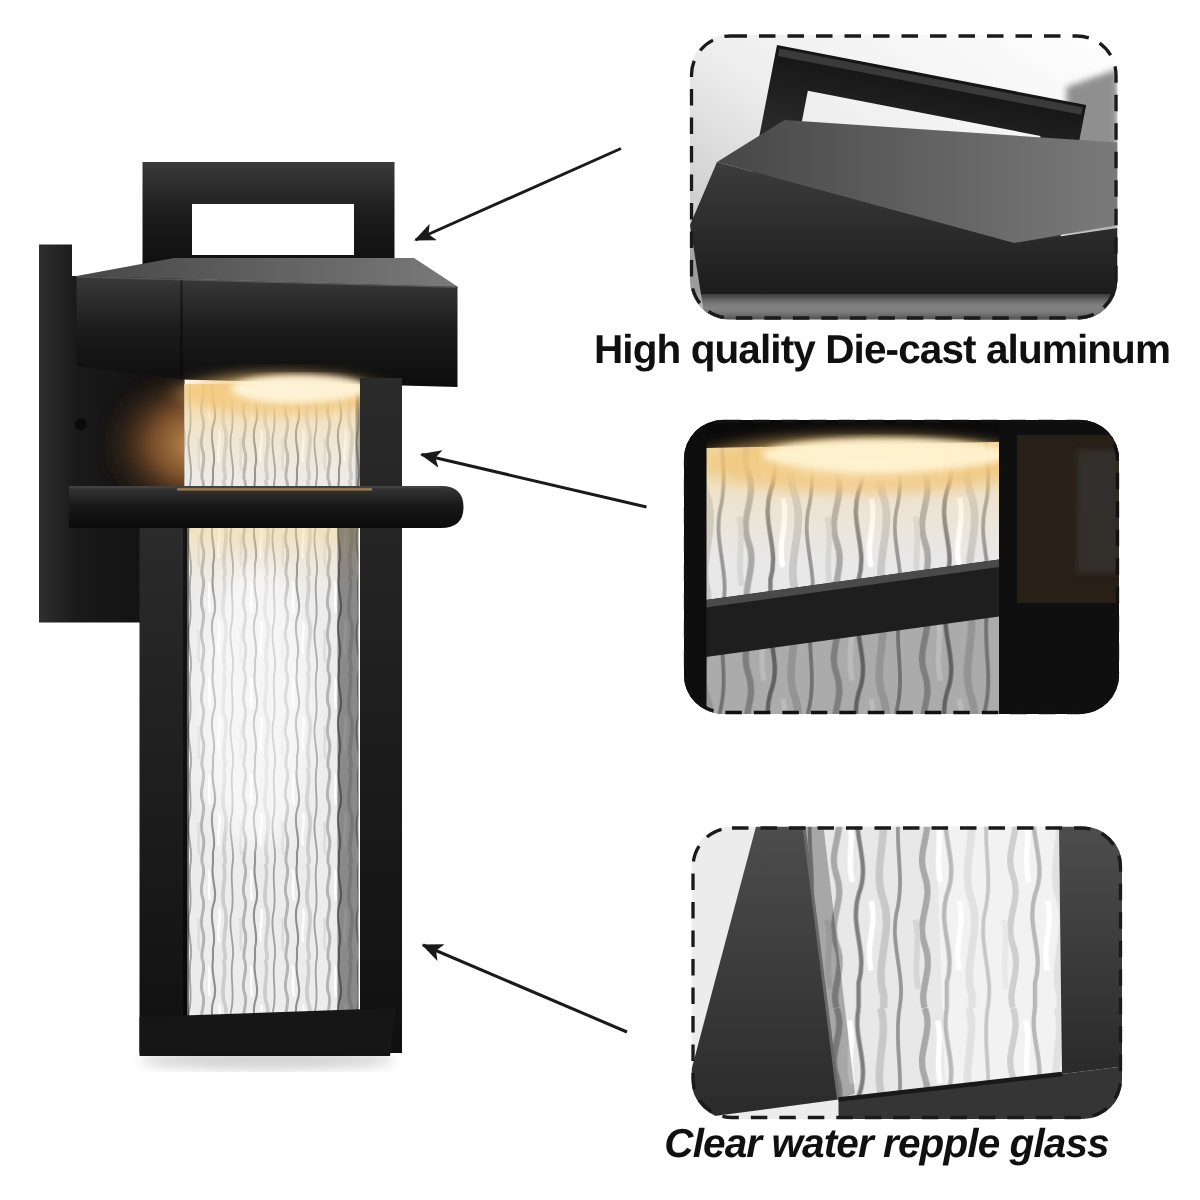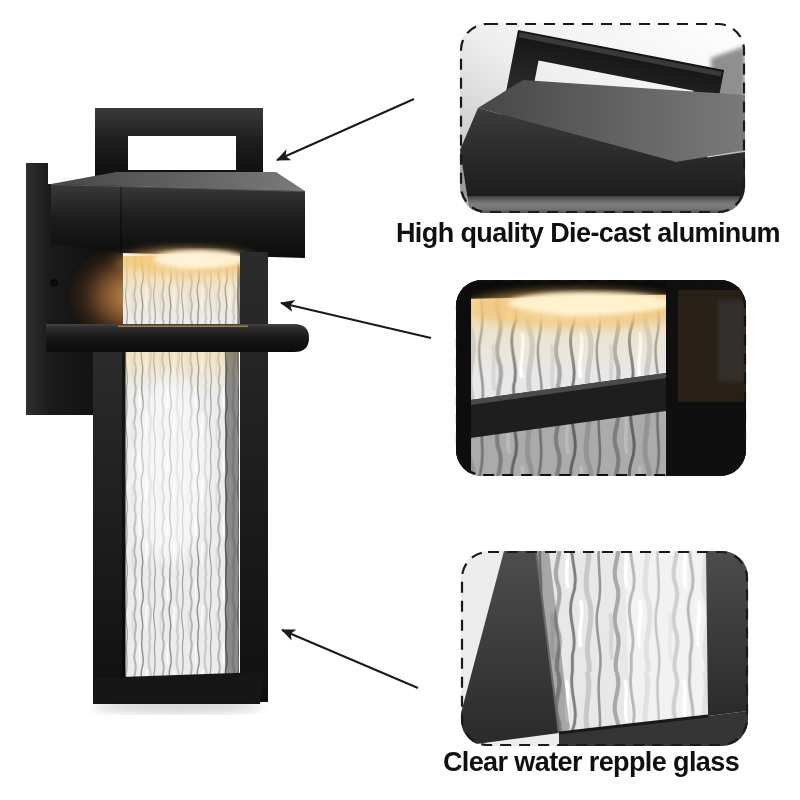--- a/index.html
+++ b/index.html
@@ -14,7 +14,7 @@
   }
   #cap1{left:588px;top:218px;}
   #cap2{left:568px;top:478px;}
-  #cap3{left:591px;top:747px;}
+  #cap3{left:591px;top:747px;font-style:italic;}
 </style>
 </head>
 <body>

